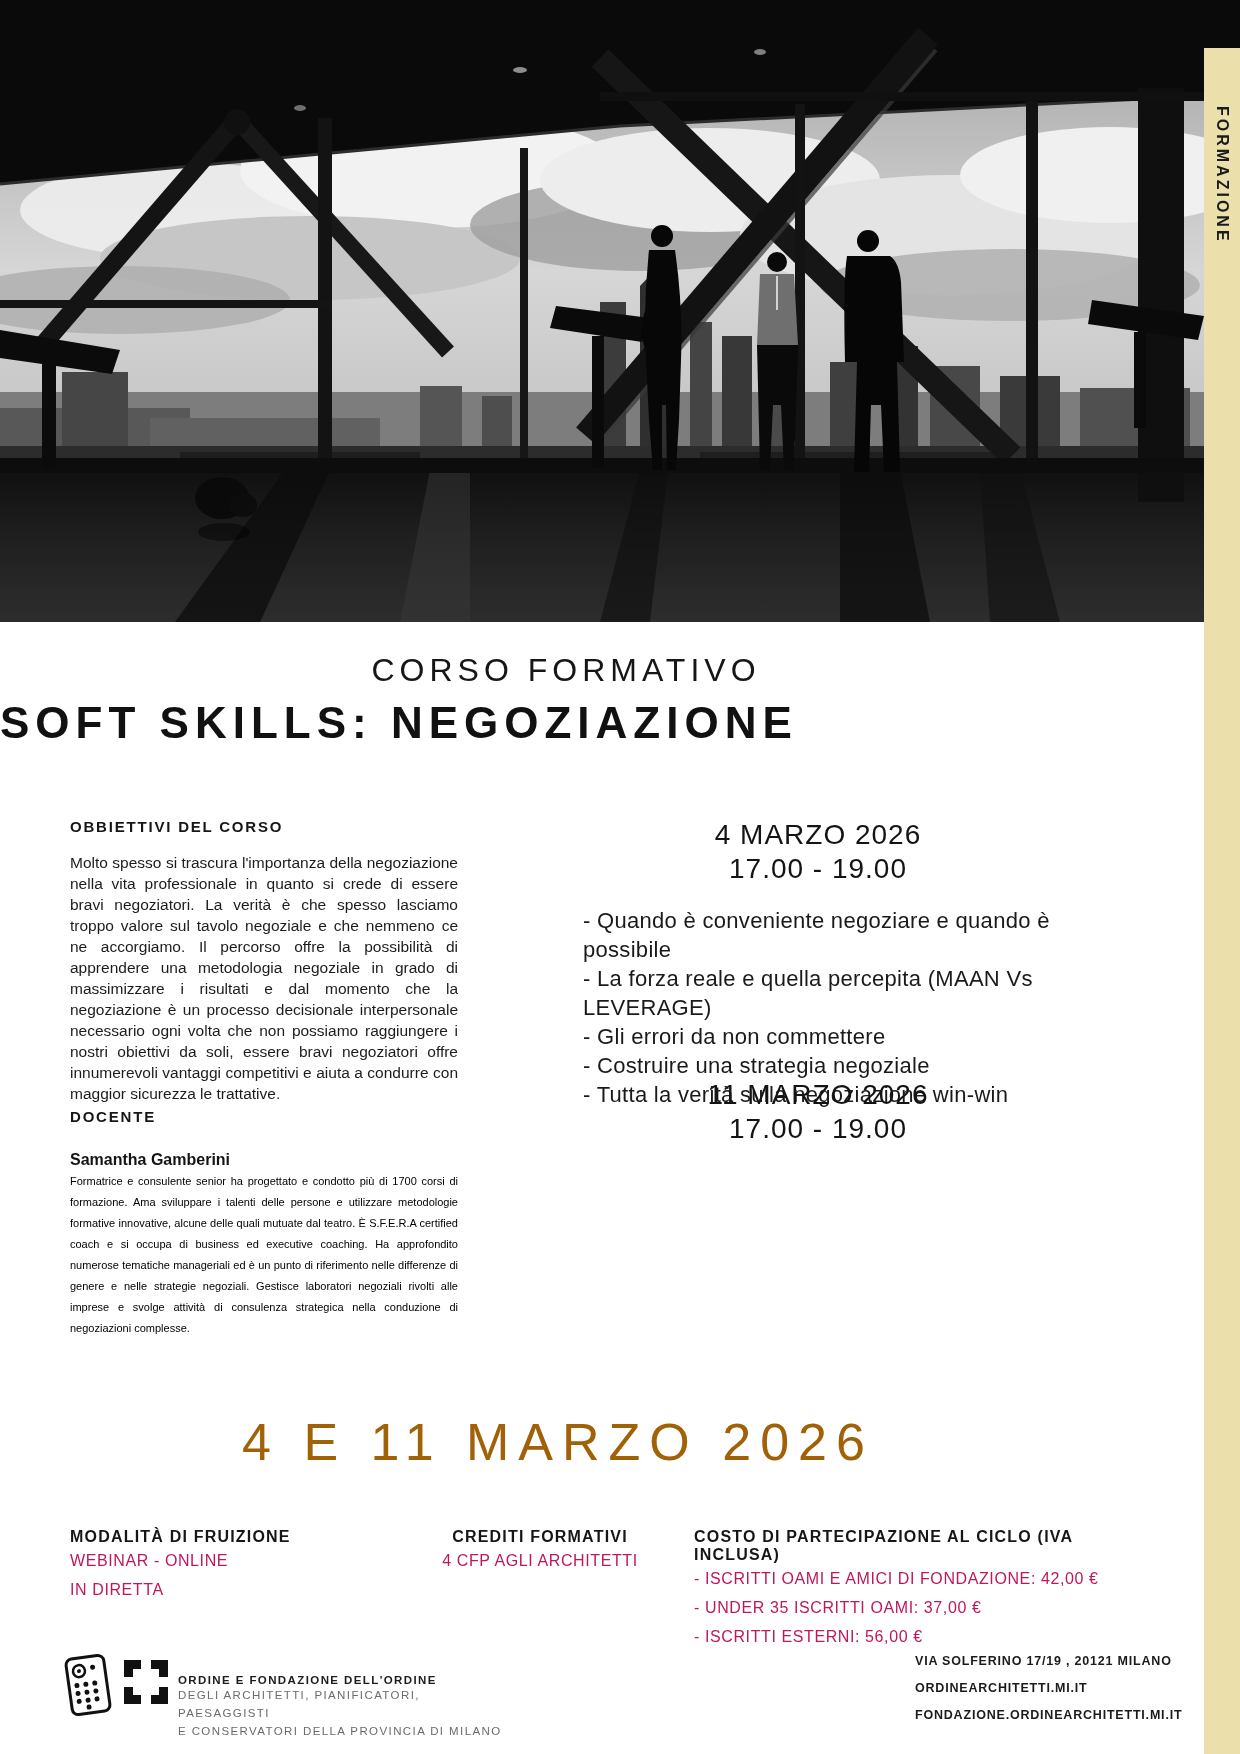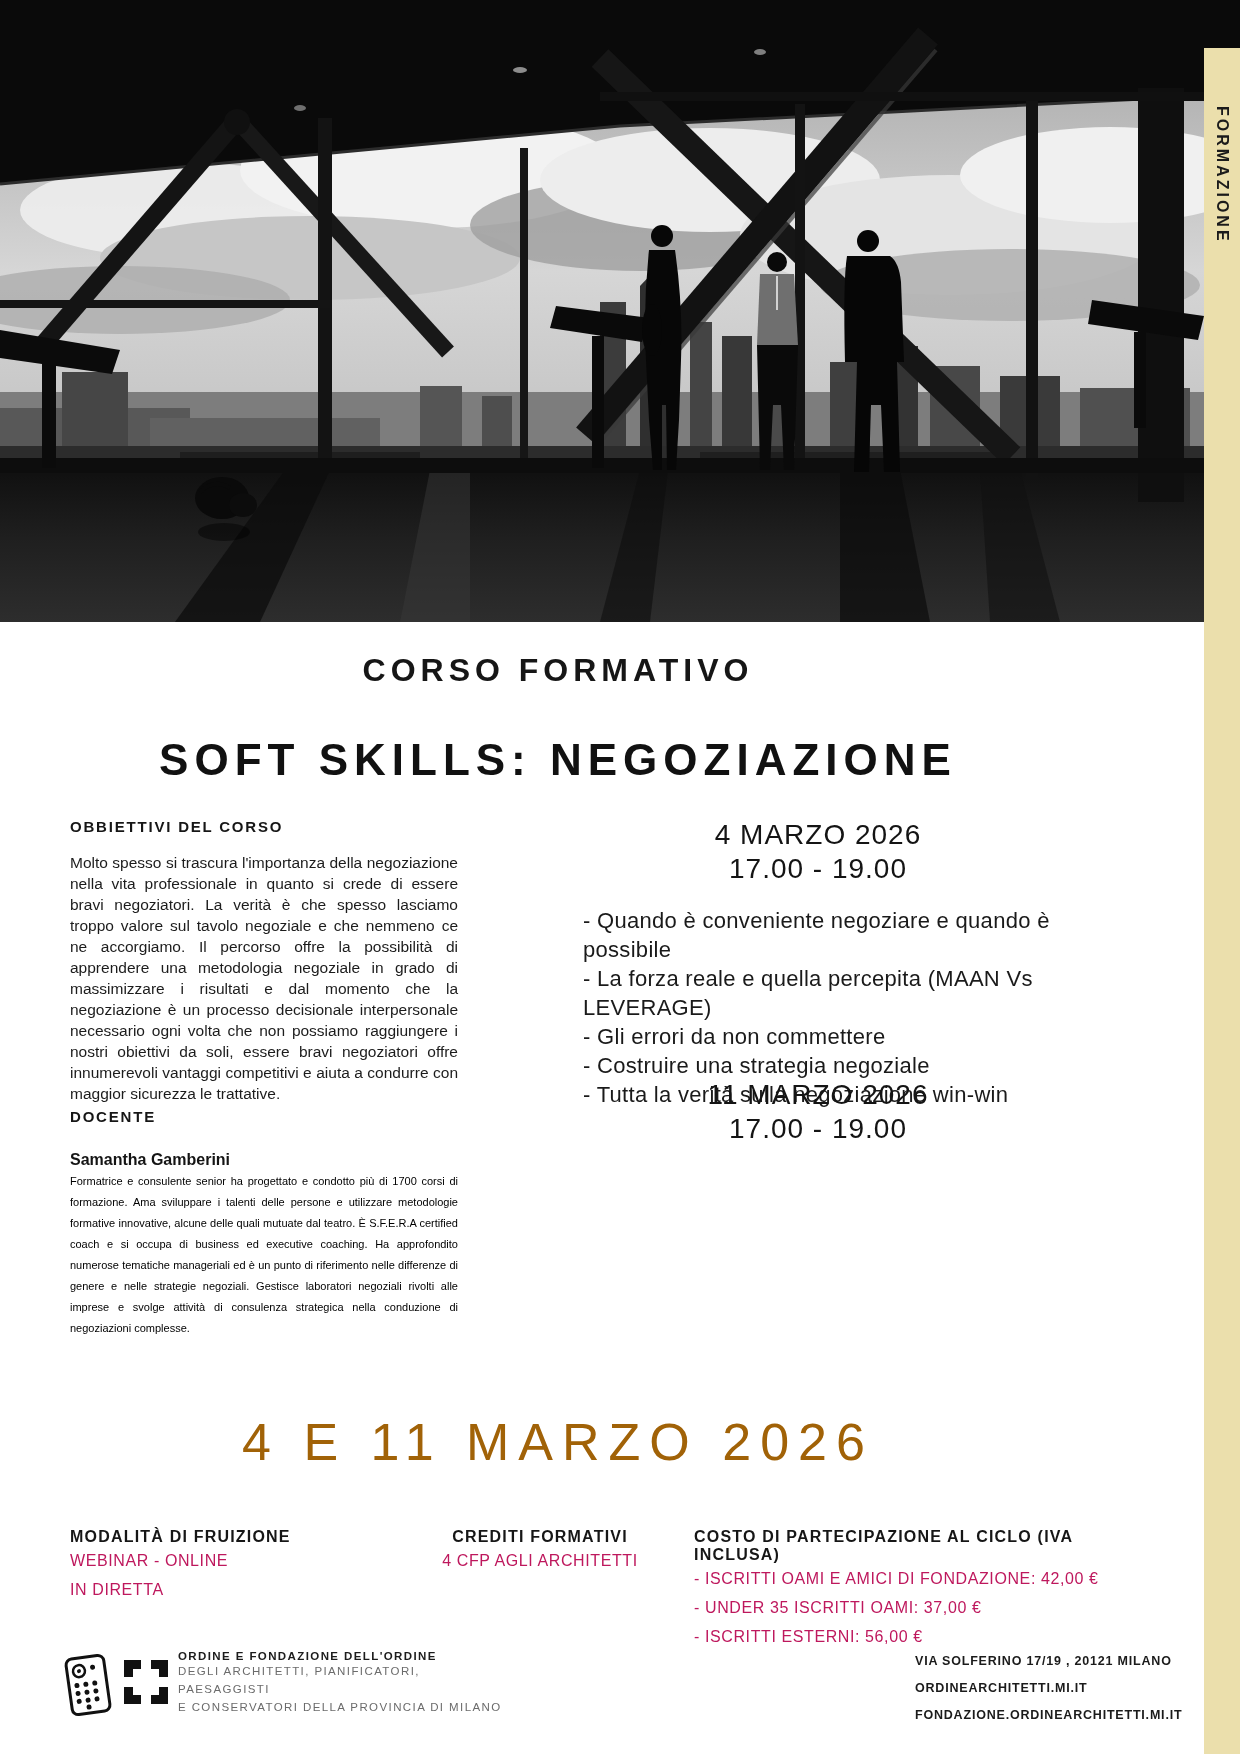--- a/index.html
+++ b/index.html
@@ -25,7 +25,7 @@
   
   .kicker{
     position:absolute;left:0;top:652px;width:1116px;text-align:center;
-    font-size:32px;font-weight:700;letter-spacing:5px;color:#161616;
+    font-size:32px;font-weight:400;letter-spacing:5px;color:#161616;padding-left:8px;
   }
   .main-title{
     position:absolute;left:0;top:698px;width:1116px;text-align:center;

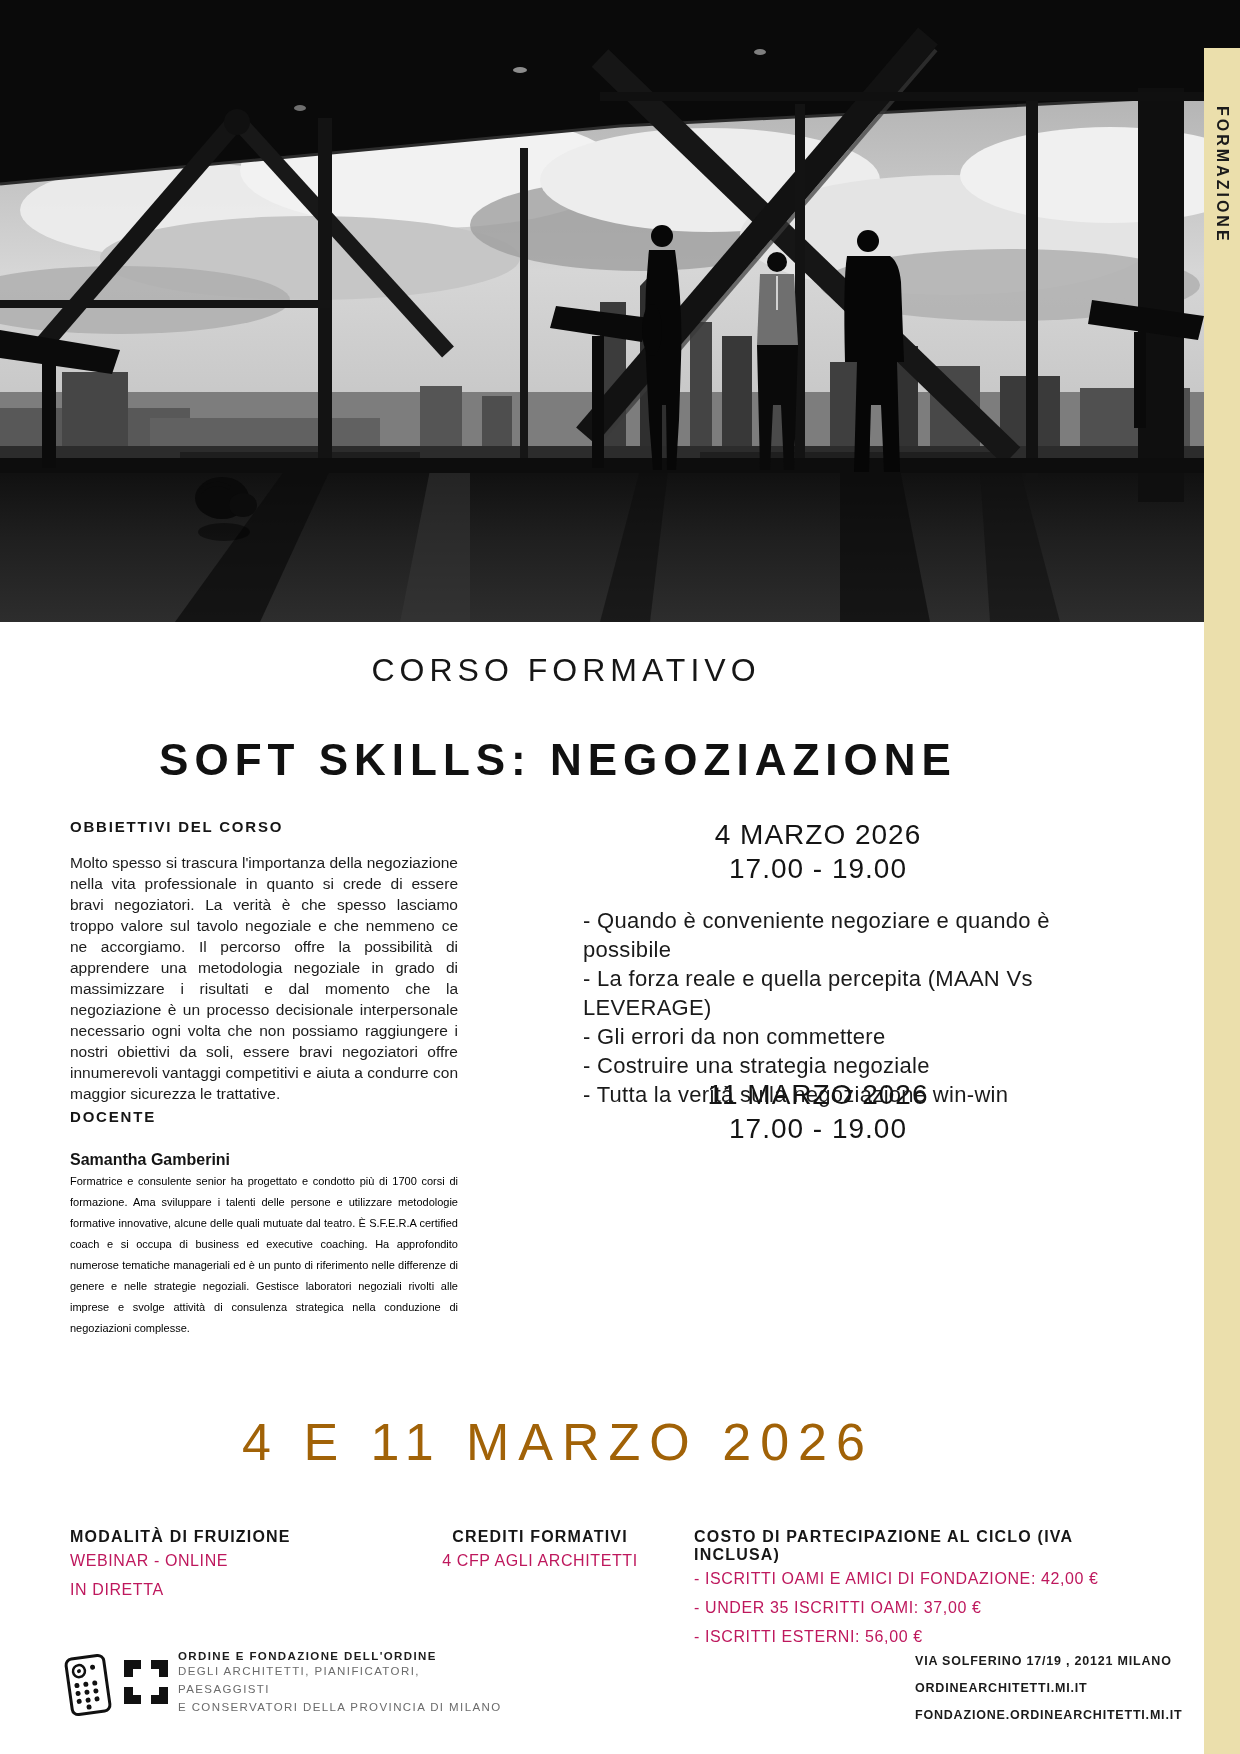--- a/index.html
+++ b/index.html
@@ -28,8 +28,8 @@
     font-size:32px;font-weight:400;letter-spacing:5px;color:#161616;padding-left:8px;
   }
   .main-title{
-    position:absolute;left:0;top:698px;width:1116px;text-align:center;
-    font-size:44px;font-weight:700;letter-spacing:6px;color:#111111;margin-top:37px;
+    position:absolute;left:0;top:698px;width:1116px;text-align:left;
+    font-size:44px;font-weight:700;letter-spacing:6px;color:#111111;
   }
   
   .sec-heading{font-size:15px;font-weight:700;letter-spacing:1.8px;color:#161616;}

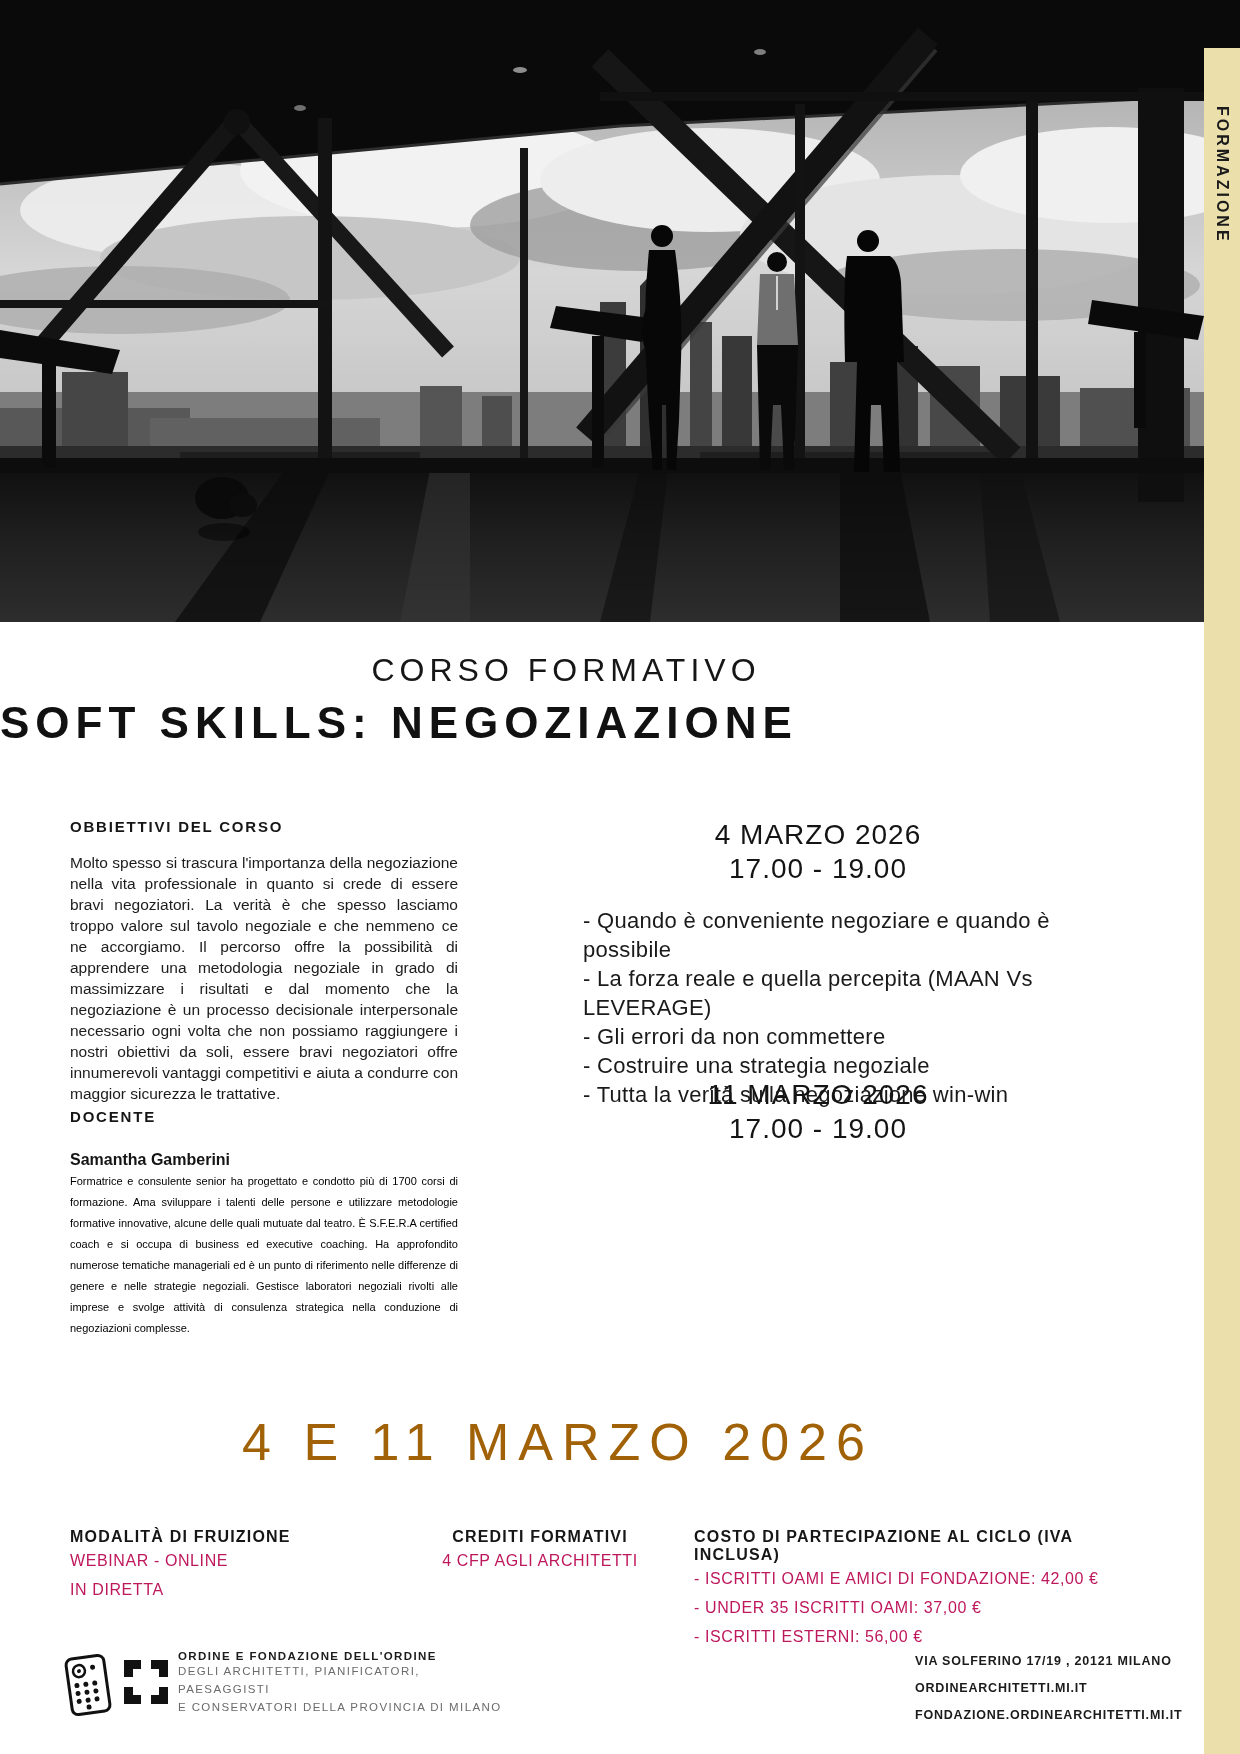--- a/index.html
+++ b/index.html
@@ -67,7 +67,7 @@
   .logo-sketch{position:absolute;left:0;top:2px;transform:rotate(-8deg);}
   .logo-brackets{position:absolute;left:56px;top:6px;}
   .footer-org{position:absolute;left:178px;top:1650px;width:330px;}
-  .footer-org .org-name{font-size:11.5px;font-weight:700;letter-spacing:1.4px;color:#1c1c1c;}
+  .footer-org .org-name{font-size:11.5px;font-weight:700;letter-spacing:1.4px;color:#1c1c1c;margin-top:24px;}
   .footer-org .org-line{font-size:11.5px;letter-spacing:1.4px;color:#6b6b6b;line-height:18px;}
   .footer-org .org-line:first-of-type{margin-top:5px;}
   .footer-contact{position:absolute;left:915px;top:1648px;width:300px;}

